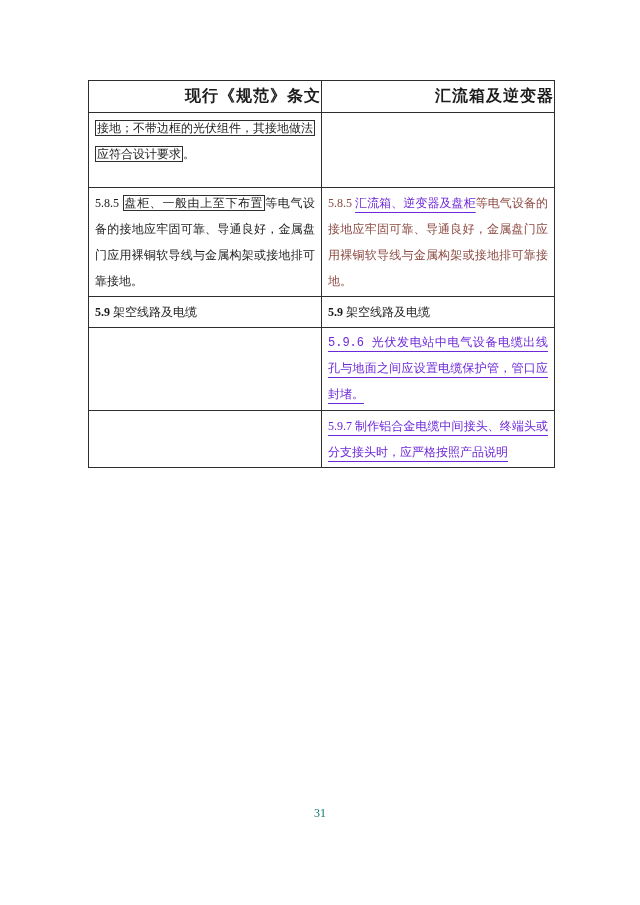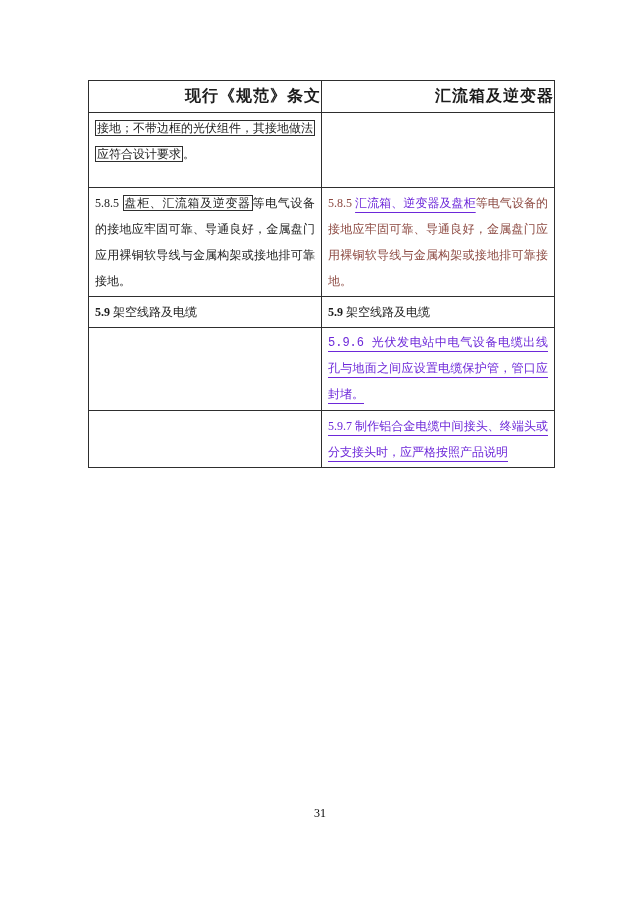--- a/index.html
+++ b/index.html
@@ -59,7 +59,7 @@
         <td class="cell"></td>
       </tr>
       <tr style="height: 106px;">
-        <td class="cell"><span class="seg-plain">5.8.5 </span><span class="seg-boxed">盘柜、汇流箱及逆变器</span><span class="seg-plain">等电气设备的接地应牢固可靠、导通良好，金属盘门应用裸铜软导线与金属构架或接地排可靠接地。</span></td>
+        <td class="cell"><span class="seg-plain">5.8.5 </span><span class="seg-boxed">盘柜、一般由上至下布置</span><span class="seg-plain">等电气设备的接地应牢固可靠、导通良好，金属盘门应用裸铜软导线与金属构架或接地排可靠接地。</span></td>
         <td class="cell"><span class="seg-rev">5.8.5 </span><span class="seg-rev-underline">汇流箱、逆变器及盘柜</span><span class="seg-rev">等电气设备的接地应牢固可靠、导通良好，金属盘门应用裸铜软导线与金属构架或接地排可靠接地。</span></td>
       </tr>
       <tr style="height: 31px;">

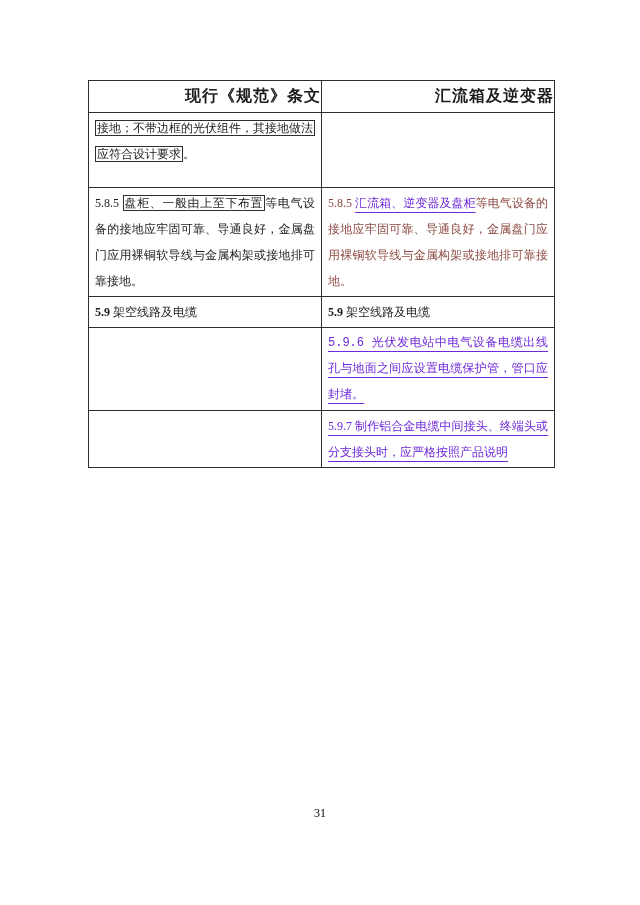--- a/index.html
+++ b/index.html
@@ -40,7 +40,7 @@
   }
   .page-number{
     position:absolute;top:806px;left:0;width:640px;text-align:center;
-    font-size:12px;color:#000000;font-family:"Liberation Serif", serif;
+    font-size:12px;color:#0f766e;font-family:"Liberation Serif", serif;
   }
 </style>
 </head>

